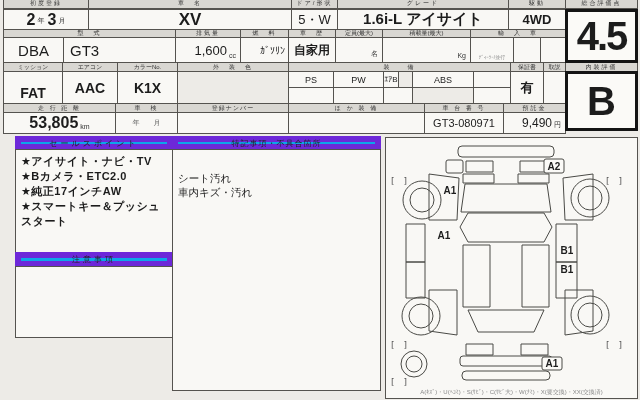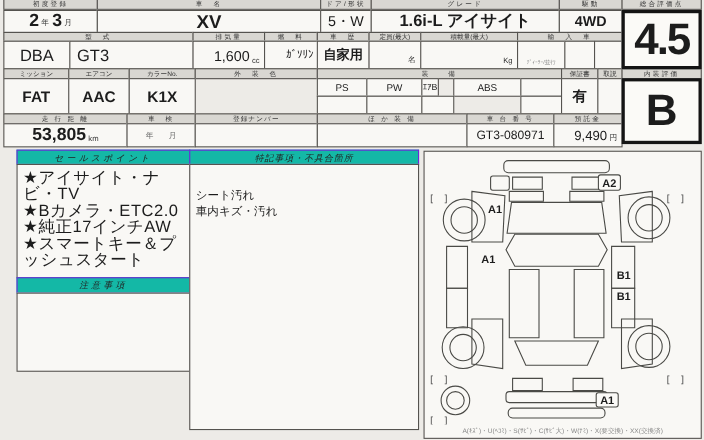--- a/index.html
+++ b/index.html
@@ -84,7 +84,7 @@
   <div class="cell hdr" style="left:543px;top:62px;width:23px;height:10px;letter-spacing:0">取説</div>
   <div class="cell hdr" style="left:565px;top:62px;width:73px;height:10px">内装評価</div>
 
-  <div class="cell val bold" style="left:3px;top:71px;width:60px;height:33px;font-size:14px">FAT</div>
+  <div class="cell val bold" style="left:3px;top:71px;width:60px;height:43px;font-size:14px">FAT</div>
   <div class="cell val bold" style="left:62px;top:71px;width:56px;height:33px;font-size:14px">AAC</div>
   <div class="cell val bold" style="left:117px;top:71px;width:61px;height:33px;font-size:14px">K1X</div>
 

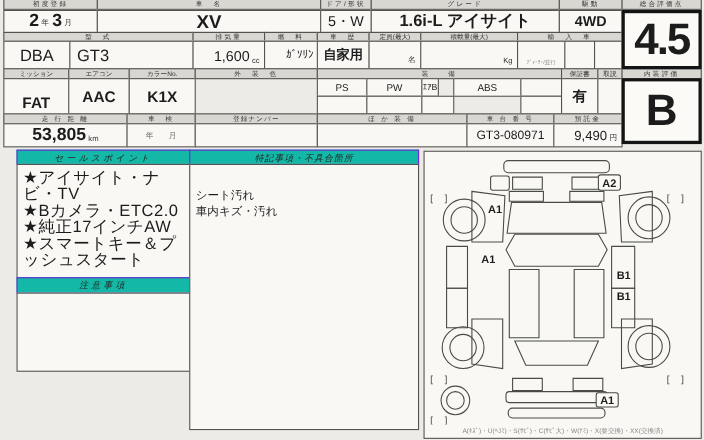--- a/index.html
+++ b/index.html
@@ -17,8 +17,8 @@
   .scorebox{position:absolute;box-sizing:border-box;border:3px solid #141414;background:#fbfaf7;
             display:flex;align-items:center;justify-content:center;font-weight:bold;z-index:5;}
   .panel{position:absolute;box-sizing:border-box;border:1px solid #55534f;background:#f9f8f5;}
-  .panelhdr{position:absolute;box-sizing:border-box;border:1px solid #6d28d9;background:#14b8a6;
-            display:flex;align-items:center;justify-content:center;font-size:8px;letter-spacing:3px;color:#222;font-style:italic;}
+  .panelhdr{position:absolute;box-sizing:border-box;border:6px solid #6d28d9;background:#0ea5e9;
+            display:flex;align-items:center;justify-content:center;font-size:8px;letter-spacing:3px;color:#222;}
   .listline{font-size:15px;font-weight:normal;line-height:15px;padding:0 5px;letter-spacing:0.5px;}
   .remline{font-size:10.5px;line-height:14px;padding:0 5px;}
   svg{display:block;}

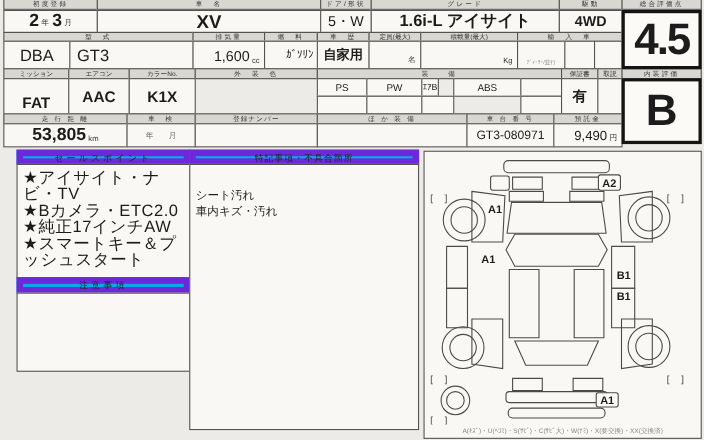--- a/index.html
+++ b/index.html
@@ -19,7 +19,7 @@
   .panel{position:absolute;box-sizing:border-box;border:1px solid #55534f;background:#f9f8f5;}
   .panelhdr{position:absolute;box-sizing:border-box;border:6px solid #6d28d9;background:#0ea5e9;
             display:flex;align-items:center;justify-content:center;font-size:8px;letter-spacing:3px;color:#222;}
-  .listline{font-size:15px;font-weight:normal;line-height:15px;padding:0 5px;letter-spacing:0.5px;}
+  .listline{font-size:11px;font-weight:bold;line-height:15px;padding:0 5px;letter-spacing:0.5px;}
   .remline{font-size:10.5px;line-height:14px;padding:0 5px;}
   svg{display:block;}
   svg *{vector-effect:non-scaling-stroke;}

